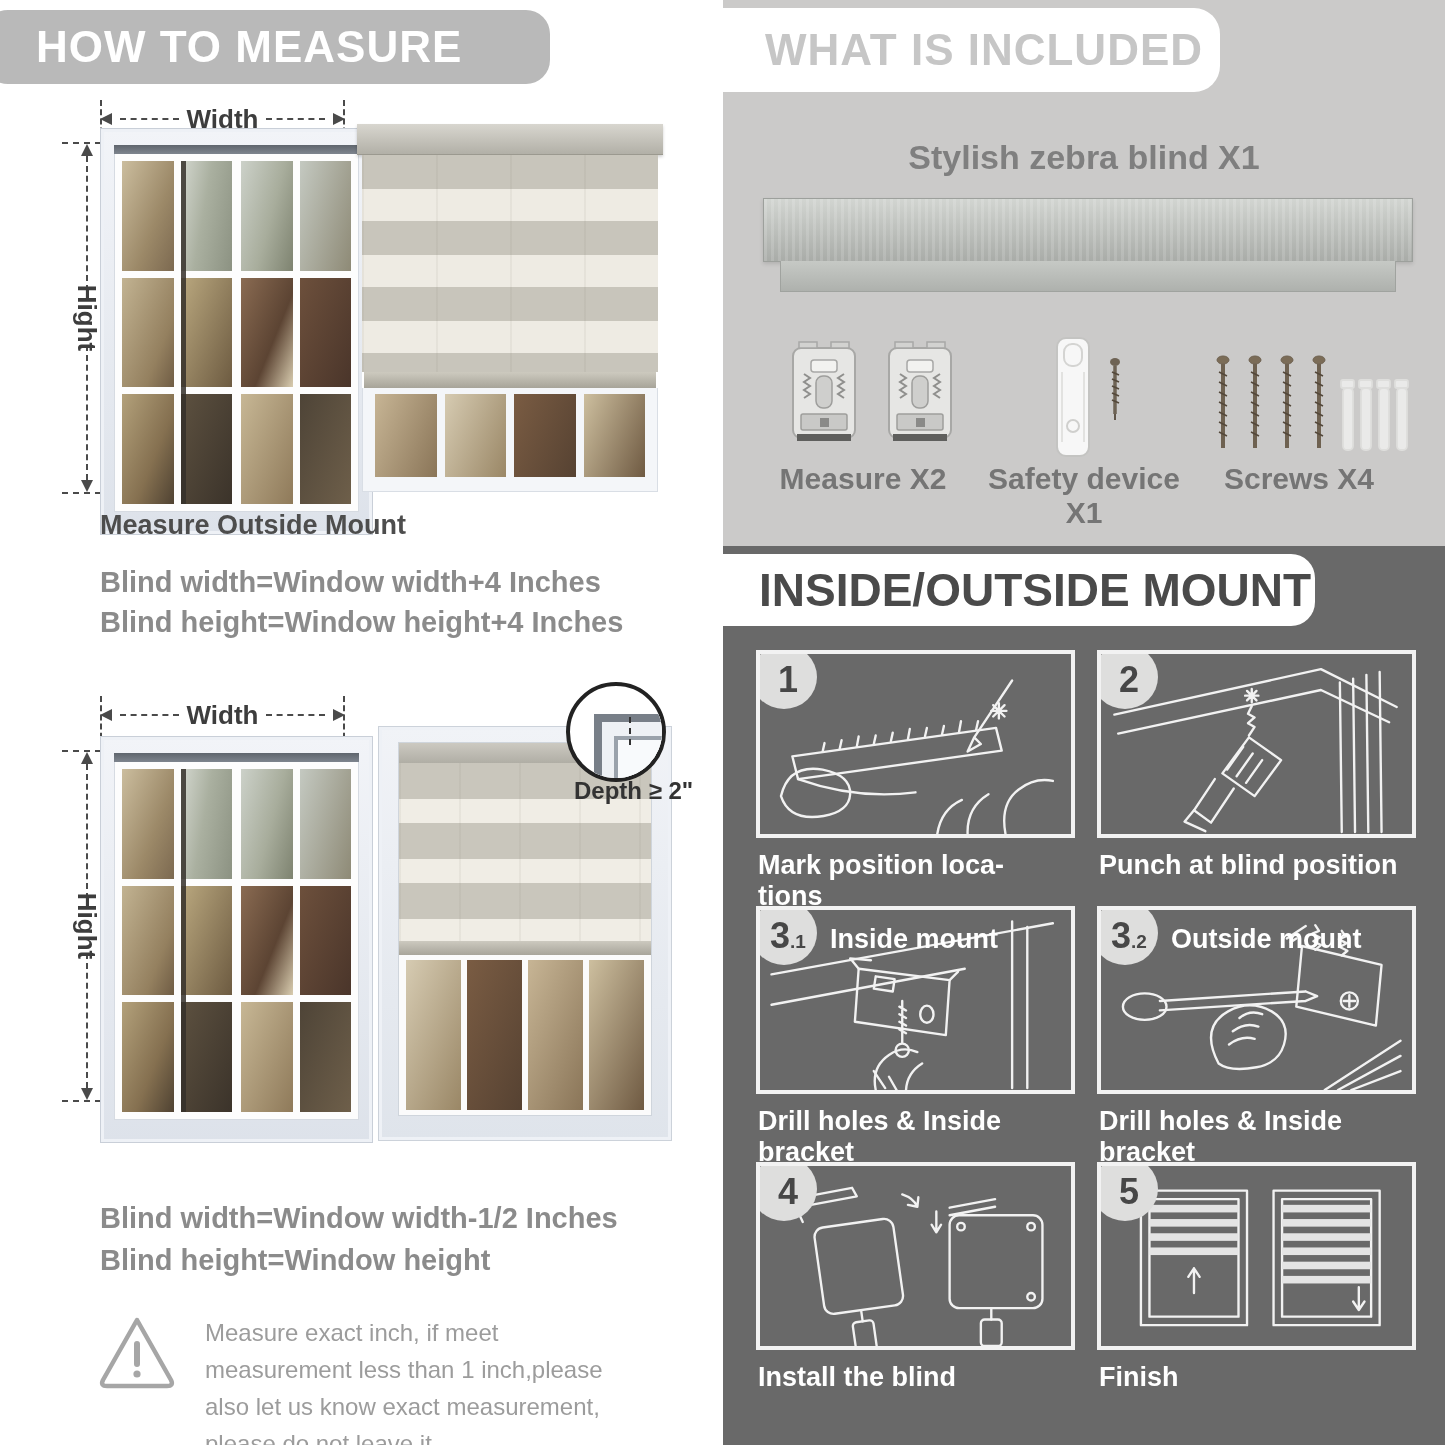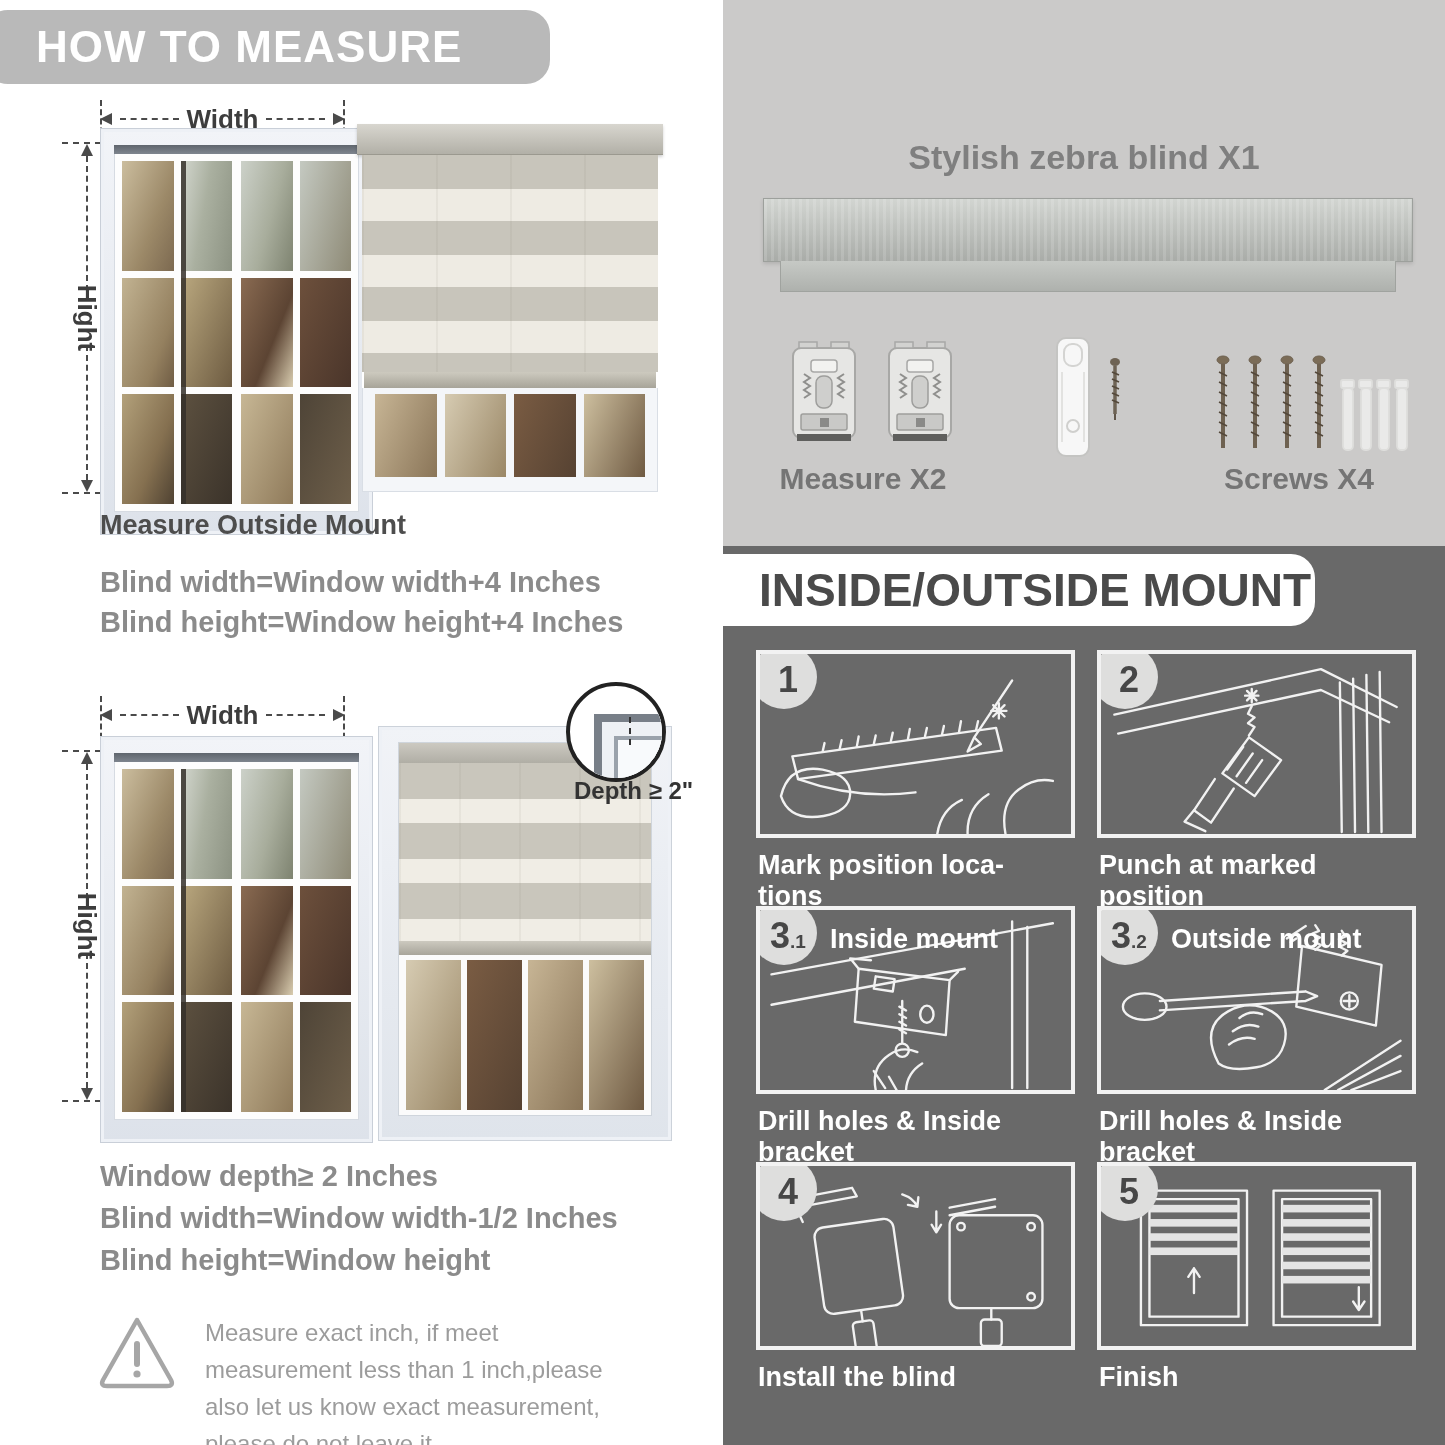--- a/index.html
+++ b/index.html
@@ -275,6 +275,7 @@
   </section>
 
   <section class="right-top">
+    <div class="inc-header">WHAT IS INCLUDED</div>
     <div class="product-label">Stylish zebra blind X1</div>
     <div class="headrail"></div>
     <div class="headrail-lip"></div>

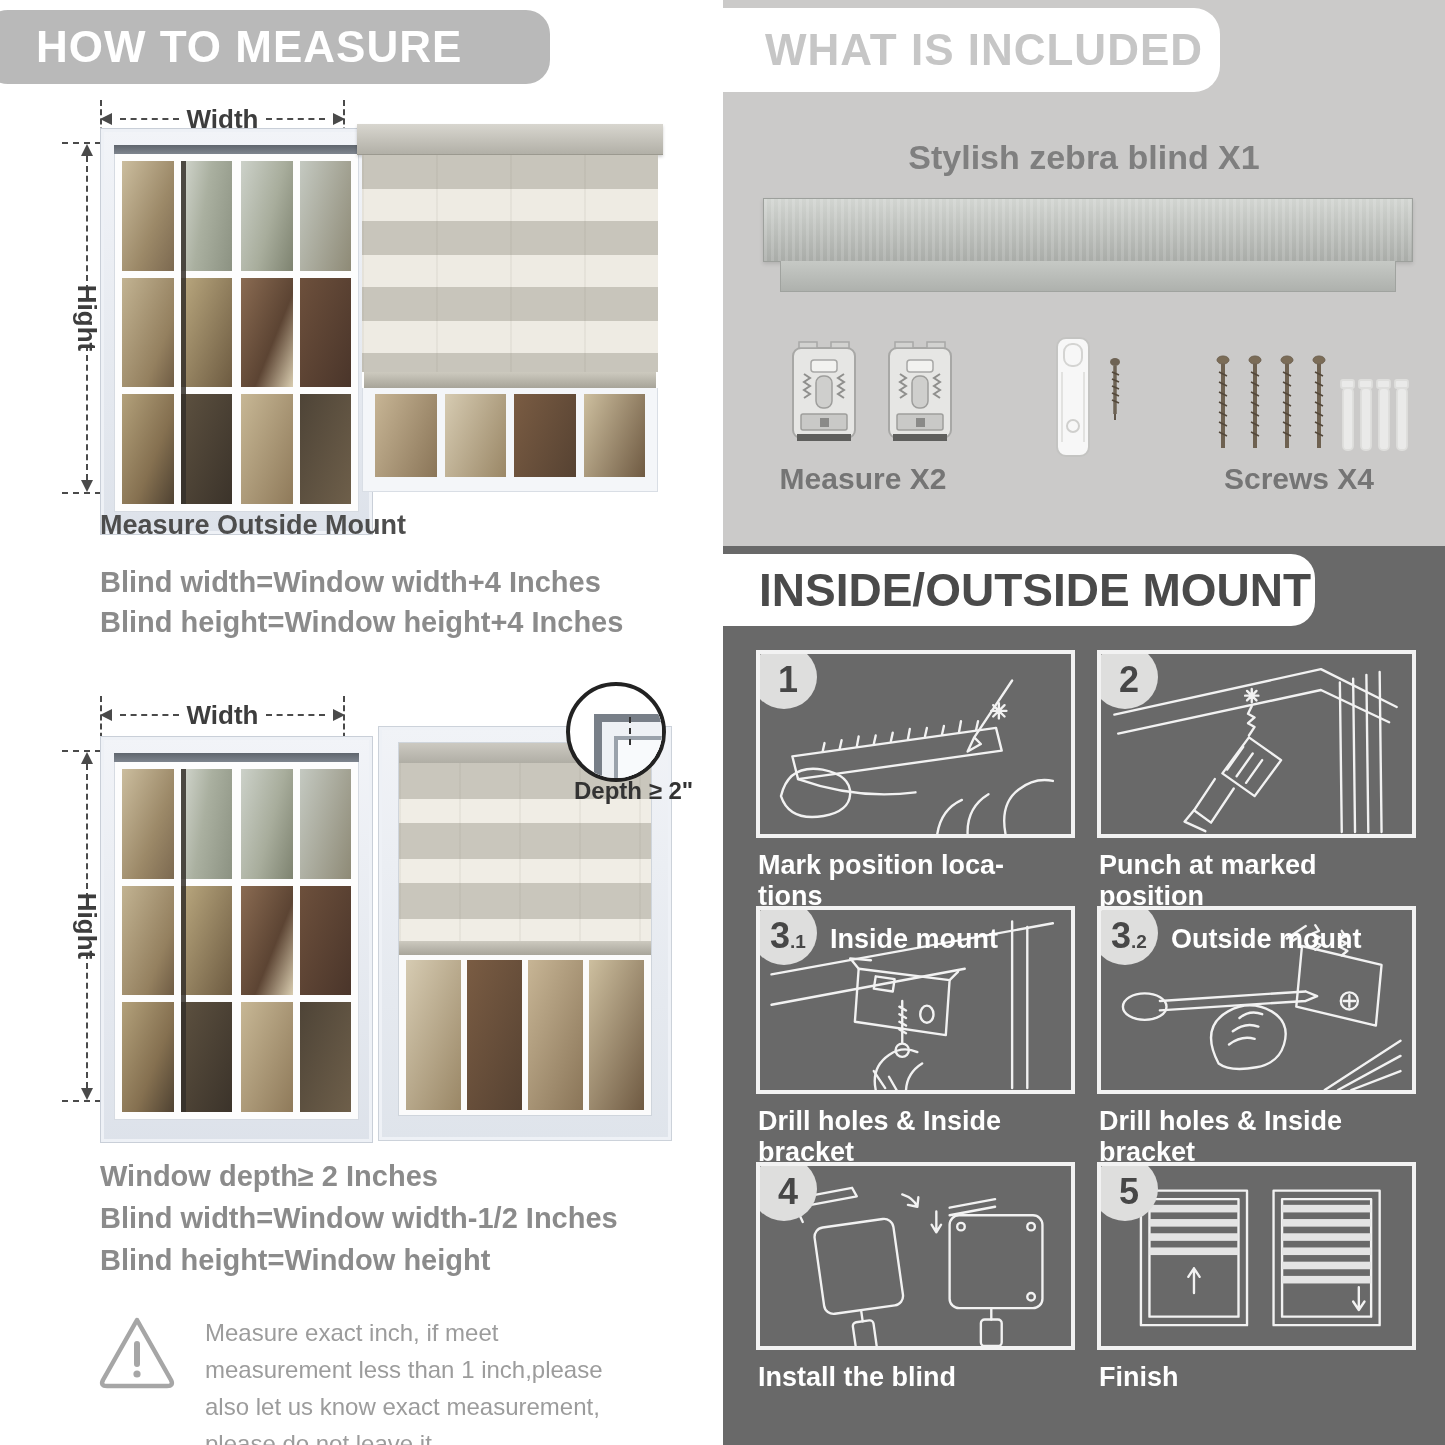--- a/index.html
+++ b/index.html
@@ -349,6 +349,7 @@
     </div>
 
     <div class="item-lbl" style="left:40px;width:200px;">Measure X2</div>
+    <div class="item-lbl" style="left:248px;width:226px;">Safety device X1</div>
     <div class="item-lbl" style="left:496px;width:160px;">Screws X4</div>
   </section>
 

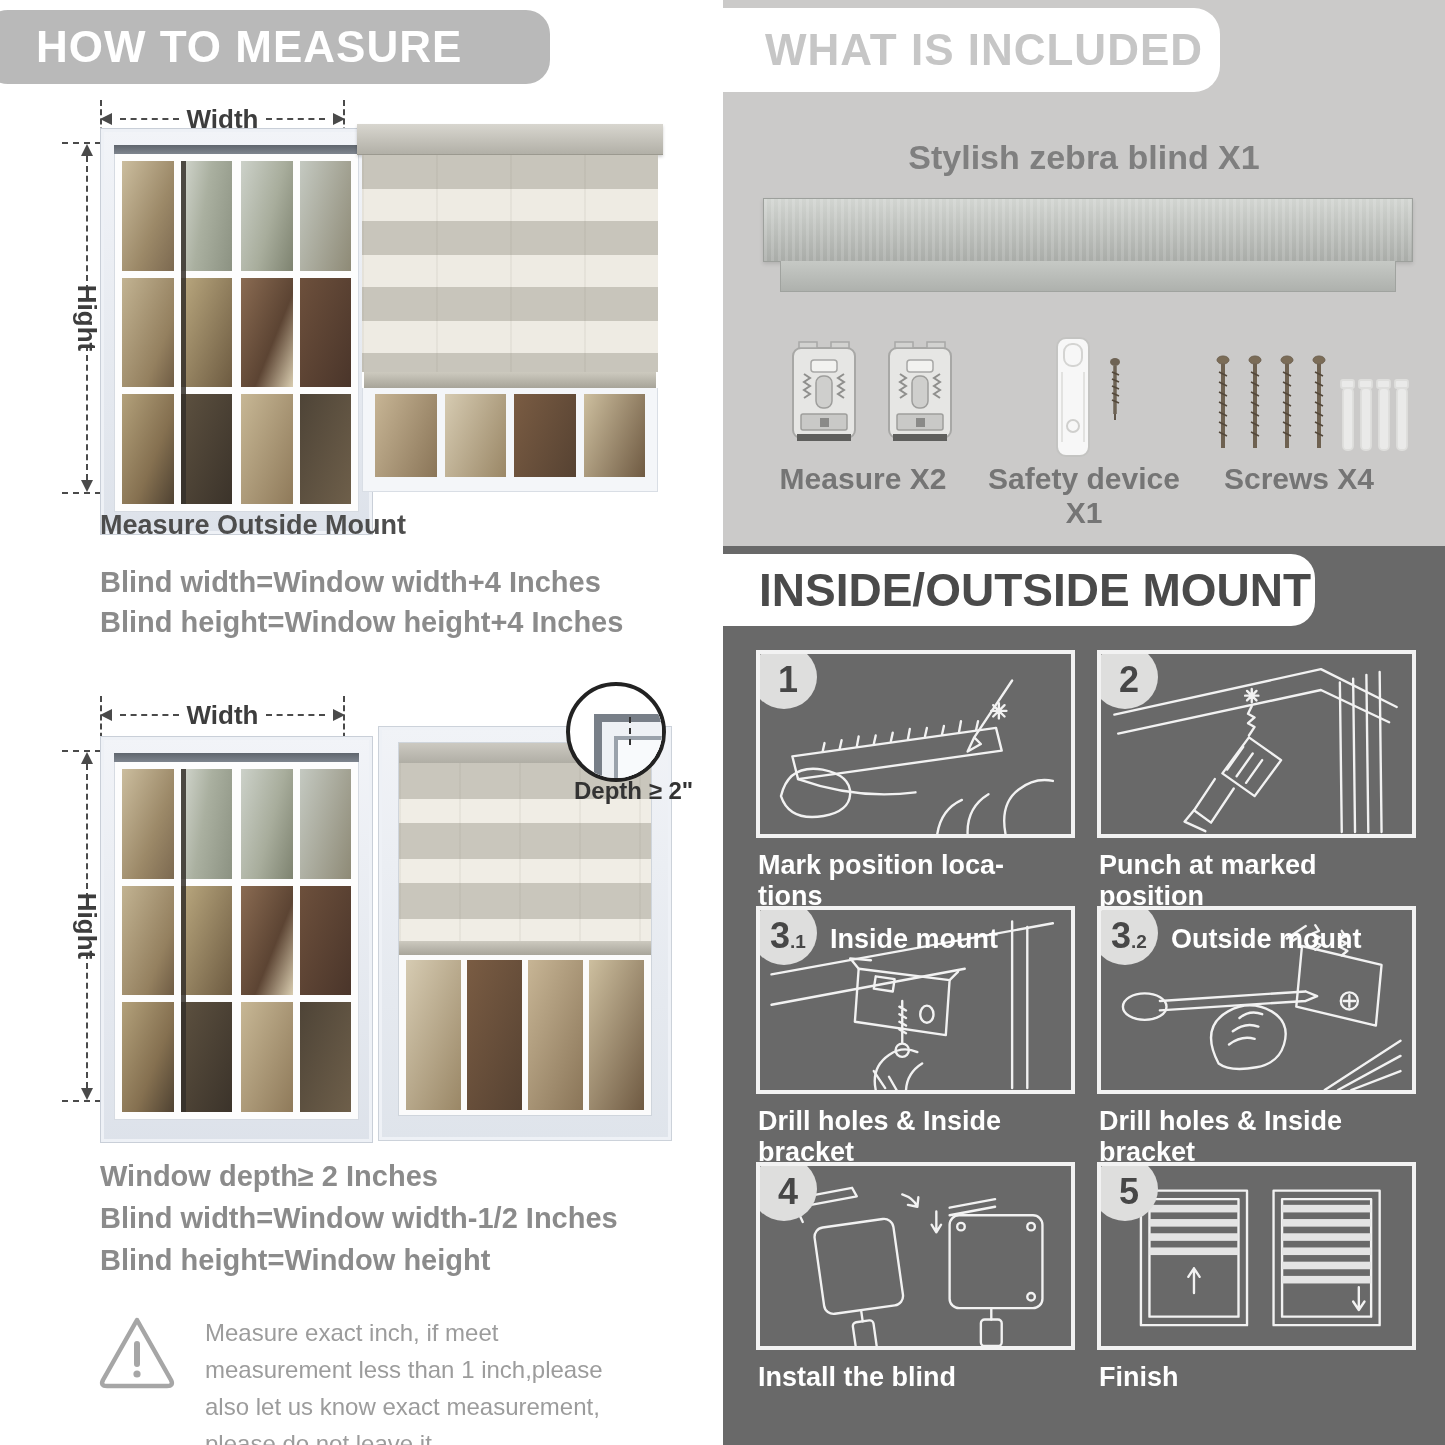--- a/index.html
+++ b/index.html
@@ -399,7 +399,7 @@
             </div>
           <div class="panel-title"></div>
         </div>
-        <div class="caption">Punch at  marked position</div>
+        <div class="caption">Punch at  blind position</div>
       </div>
 
       <div class="step">

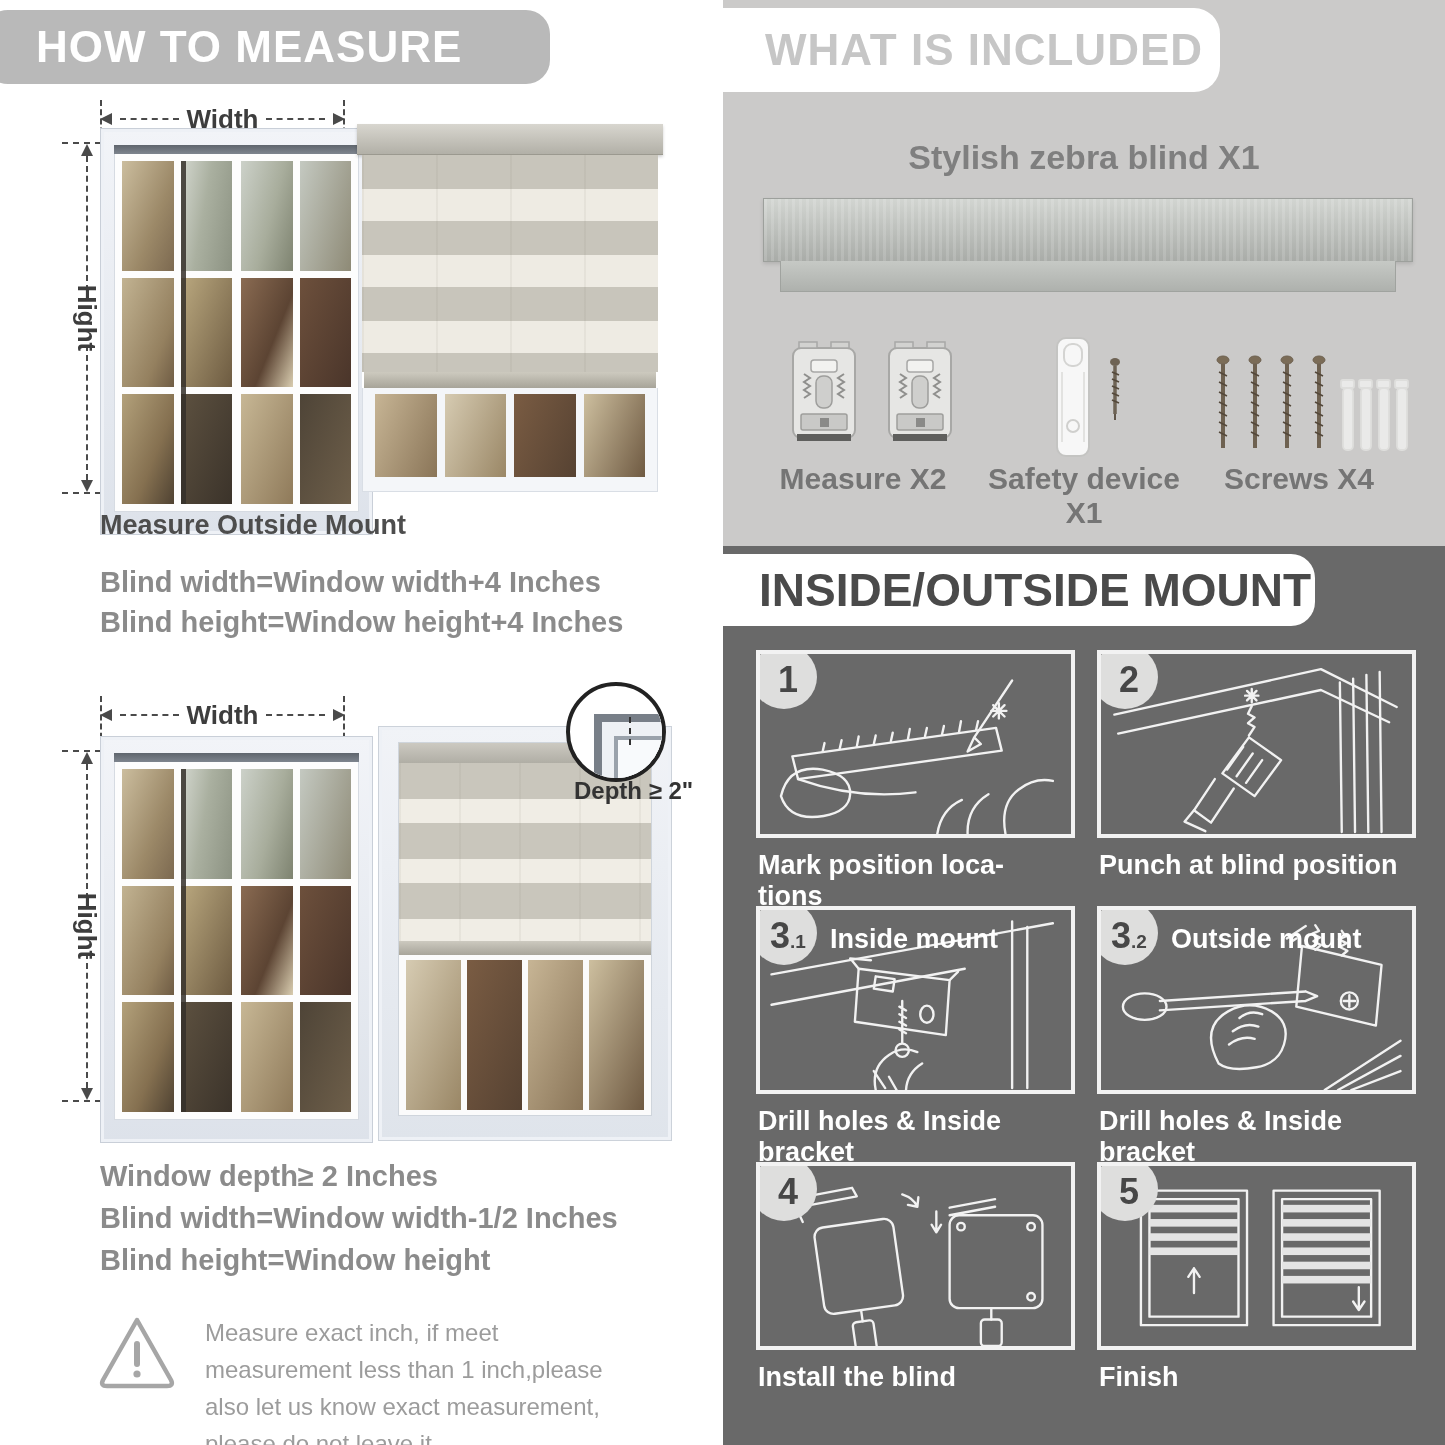--- a/index.html
+++ b/index.html
@@ -260,7 +260,6 @@
     </div>
     <div class="depth-lbl" style="left:574px;top:777px;">Depth ≥ 2"</div>
 
-    <div class="m-line" style="top:1160px;">Window depth≥ 2 Inches</div>
     <div class="m-line" style="top:1202px;">Blind width=Window width-1/2 Inches</div>
     <div class="m-line" style="top:1244px;">Blind height=Window height</div>
 

